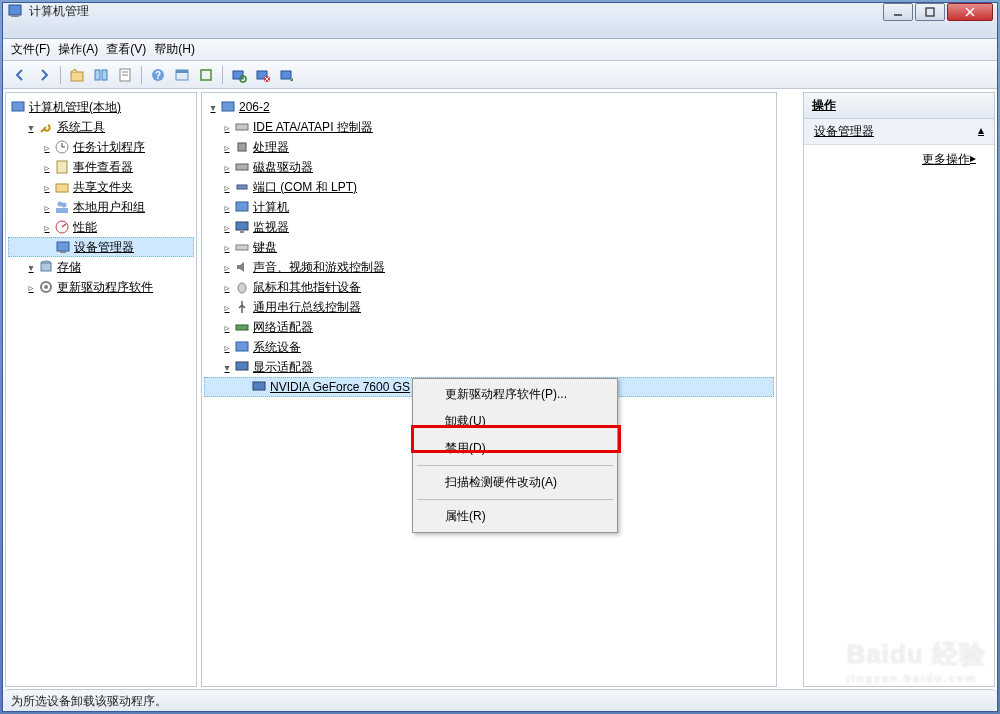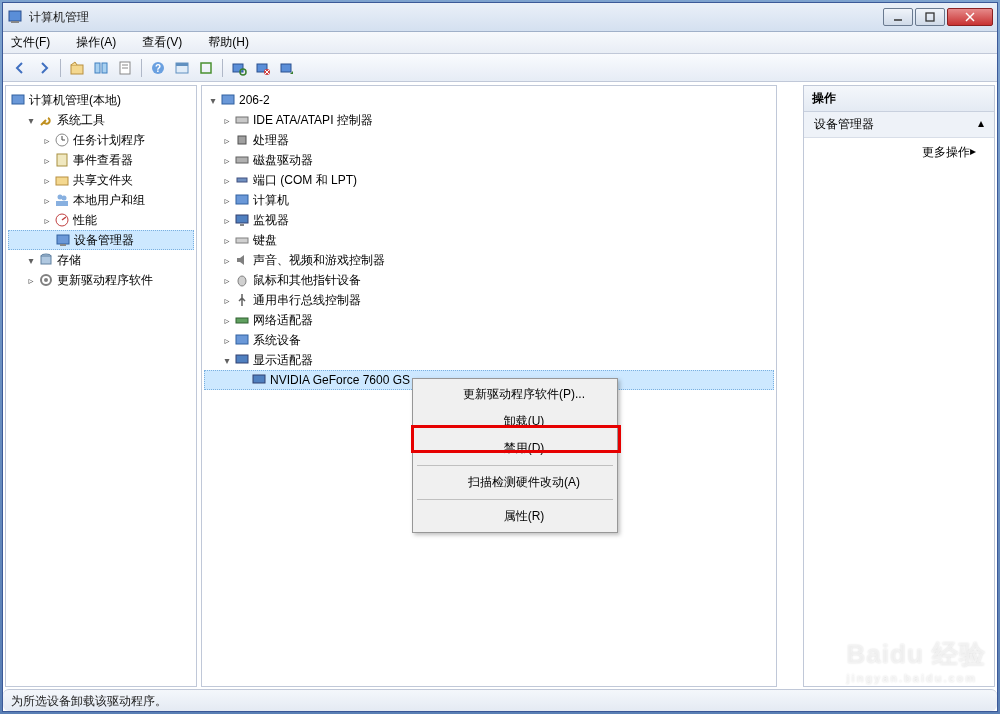--- a/index.html
+++ b/index.html
@@ -21,10 +21,10 @@
   flex-direction: column;
 }
 .titlebar {
-  height: 29px;
+  height: 36px;
   background: linear-gradient(#eaf0f8, #d4e0f0);
   display: flex;
-  align-items: center;
+  align-items: flex-start;
   padding: 0 4px;
   border-bottom: 1px solid #a0b0c8;
 }

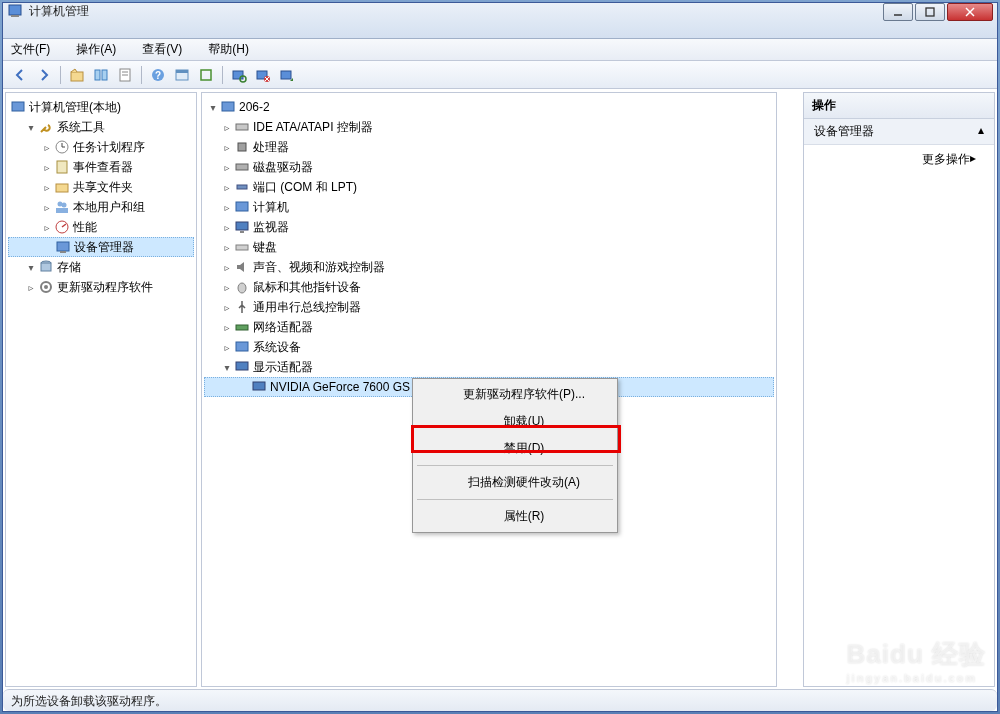--- a/index.html
+++ b/index.html
@@ -48,7 +48,7 @@
   border-bottom: 1px solid #c0c8d8;
   display: flex;
   align-items: center;
-  gap: 26px;
+  gap: 8px;
   padding: 0 8px;
 }
 .menubar span { cursor: default; }

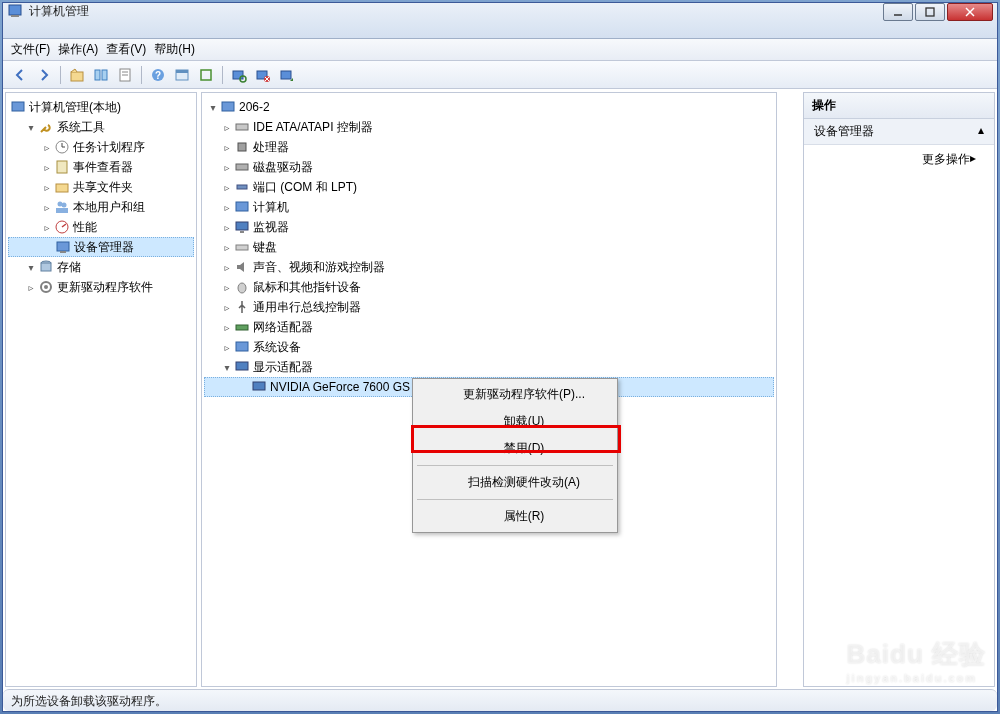--- a/index.html
+++ b/index.html
@@ -81,6 +81,7 @@
   margin: 2px;
   overflow: auto;
   position: relative;
+  text-decoration: underline;
 }
 .left-panel { width: 192px; }
 .center-panel { flex: 1; }

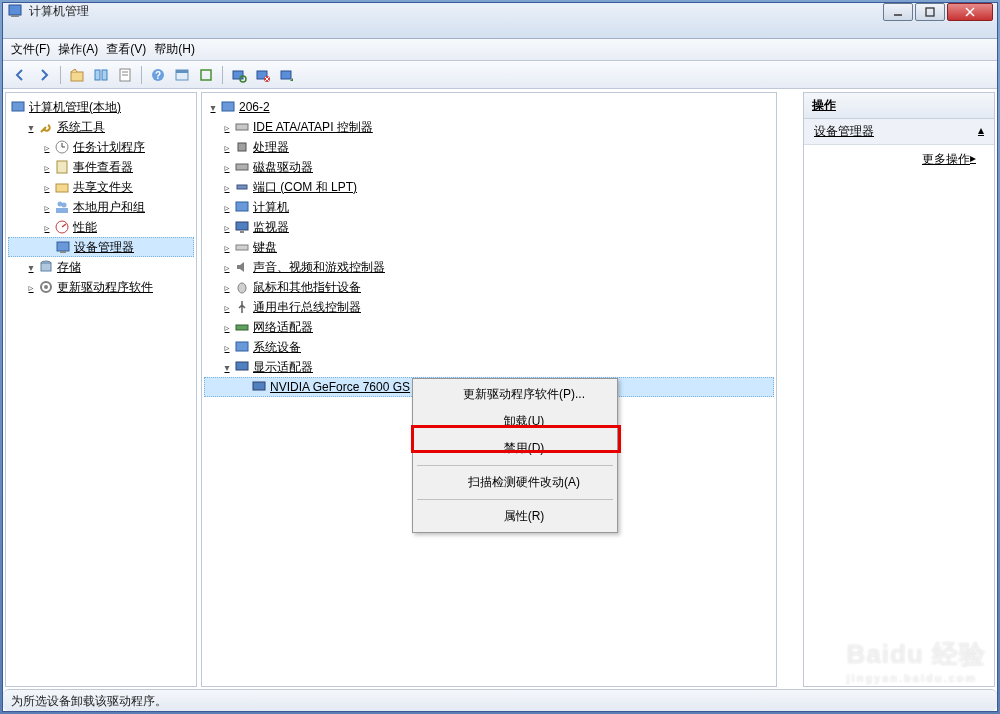--- a/index.html
+++ b/index.html
@@ -139,7 +139,6 @@
   padding: 5px 12px 5px 30px;
   cursor: default;
   position: relative;
-  text-align: center;
 }
 .cm-sep { height: 1px; background: #c0c0c0; margin: 3px 2px; }
 .highlight-box {

